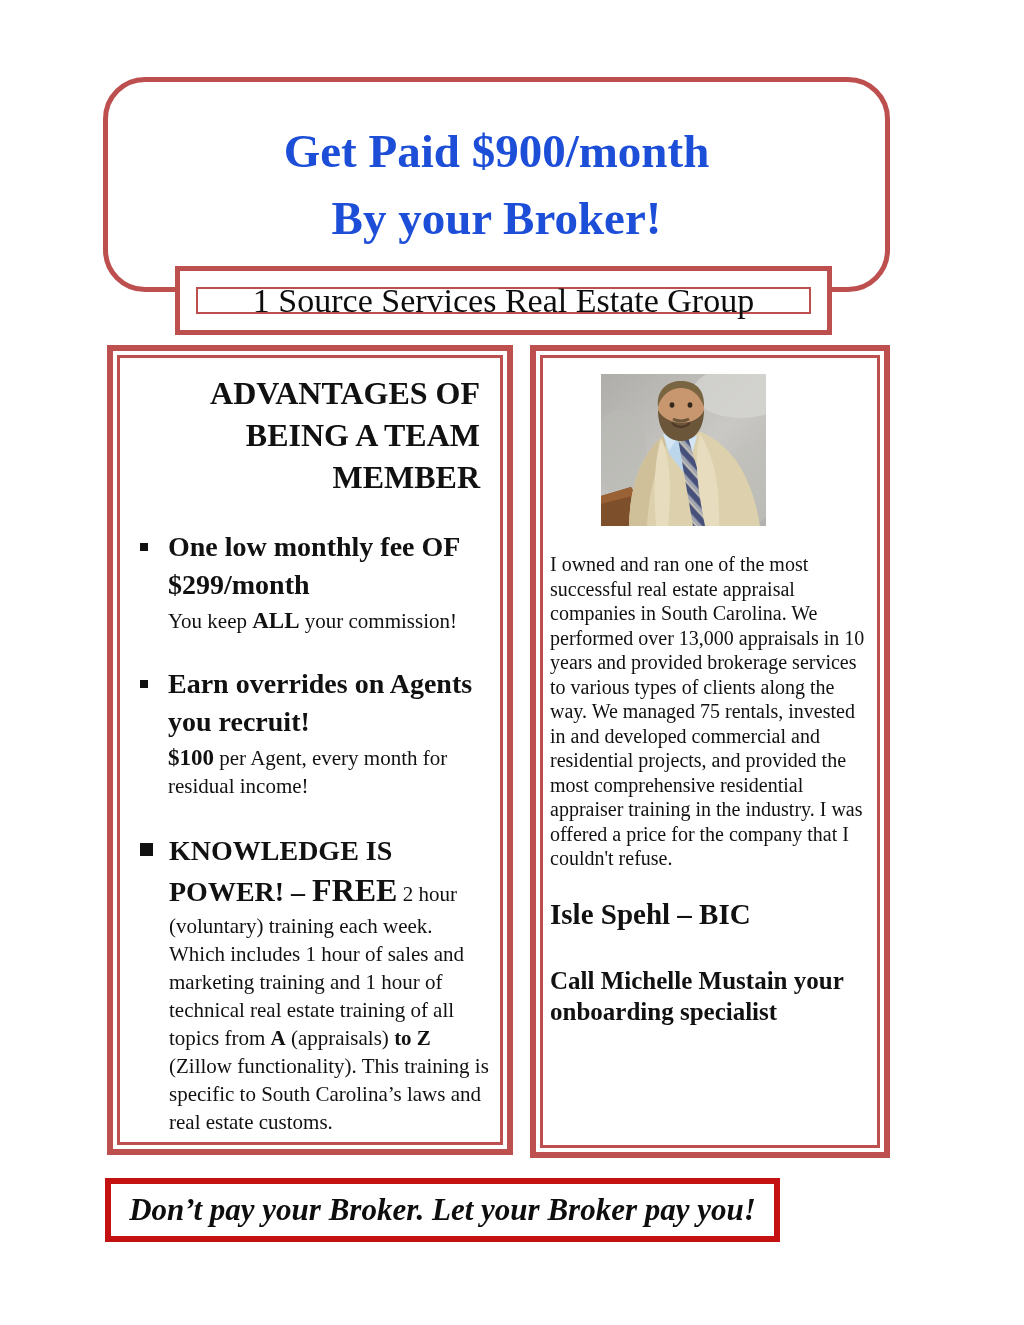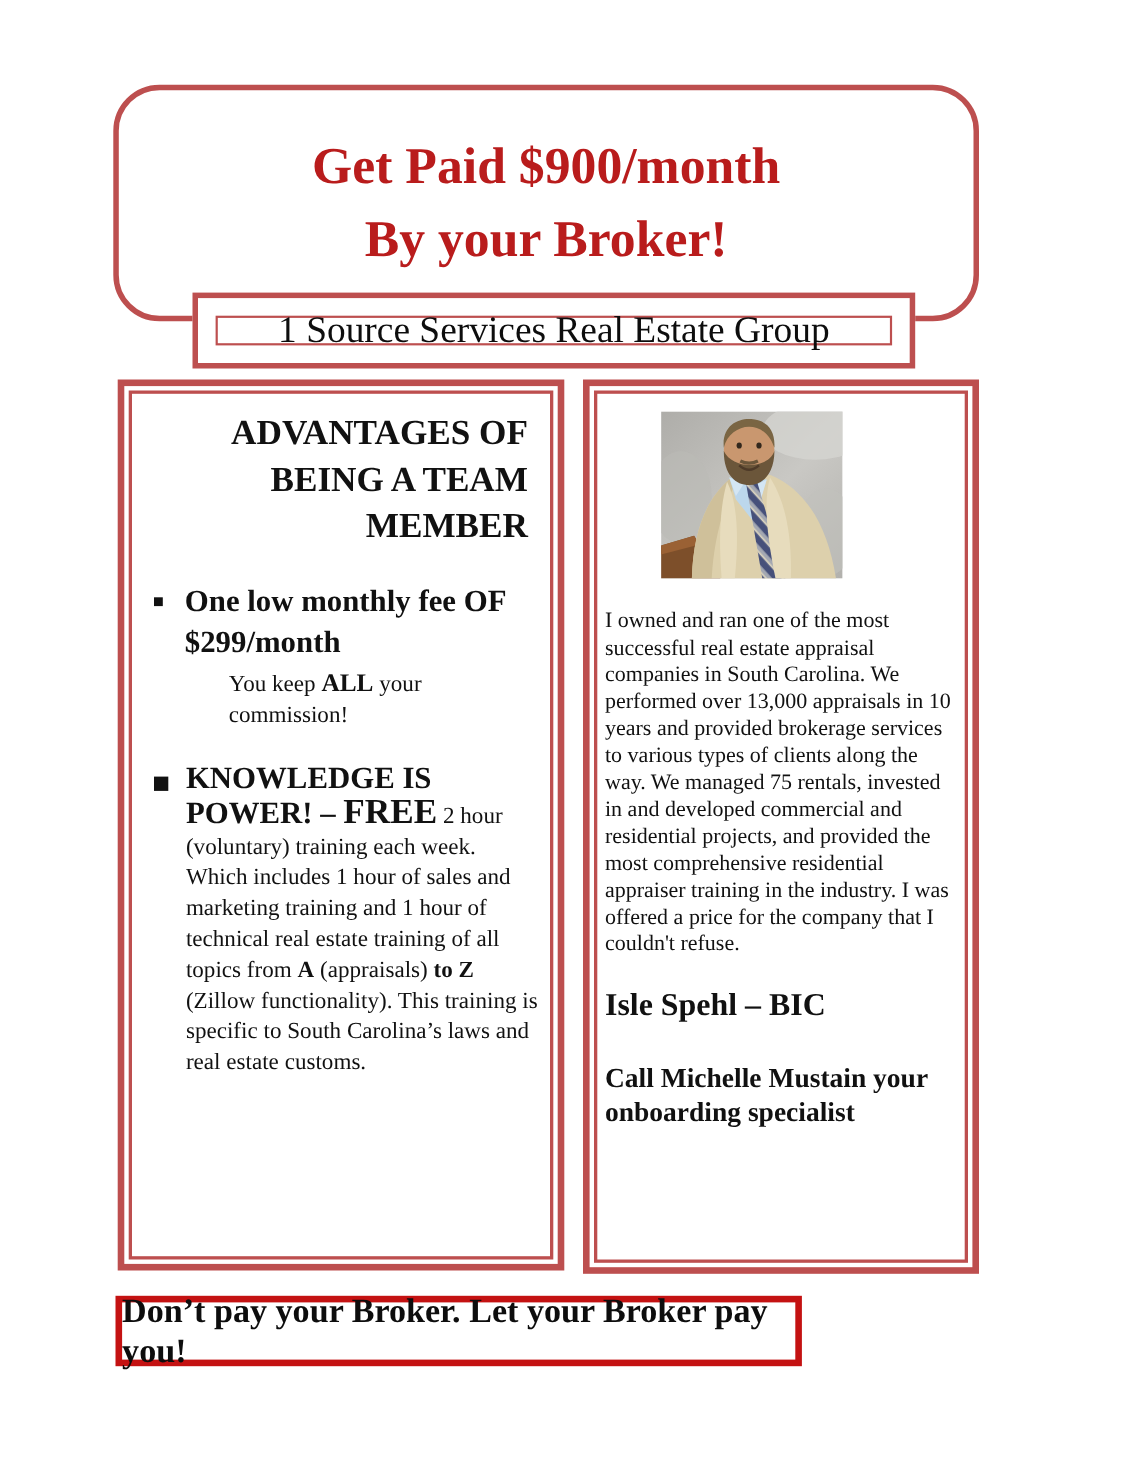--- a/index.html
+++ b/index.html
@@ -14,7 +14,7 @@
     border:5px solid #bd4f4f; border-radius:42px; box-sizing:border-box;
     display:flex; align-items:center; justify-content:center; background:#fff;
   }
-  .header-title { text-align:center; font-weight:bold; font-size:47px; line-height:67px; color:#b91c1c; }
+  .header-title { text-align:center; font-weight:bold; font-size:47px; line-height:67px; color:#1d4ed8; }
 
   .subtitle-box {
     position:absolute; left:175px; top:266px; width:657px; height:69px;

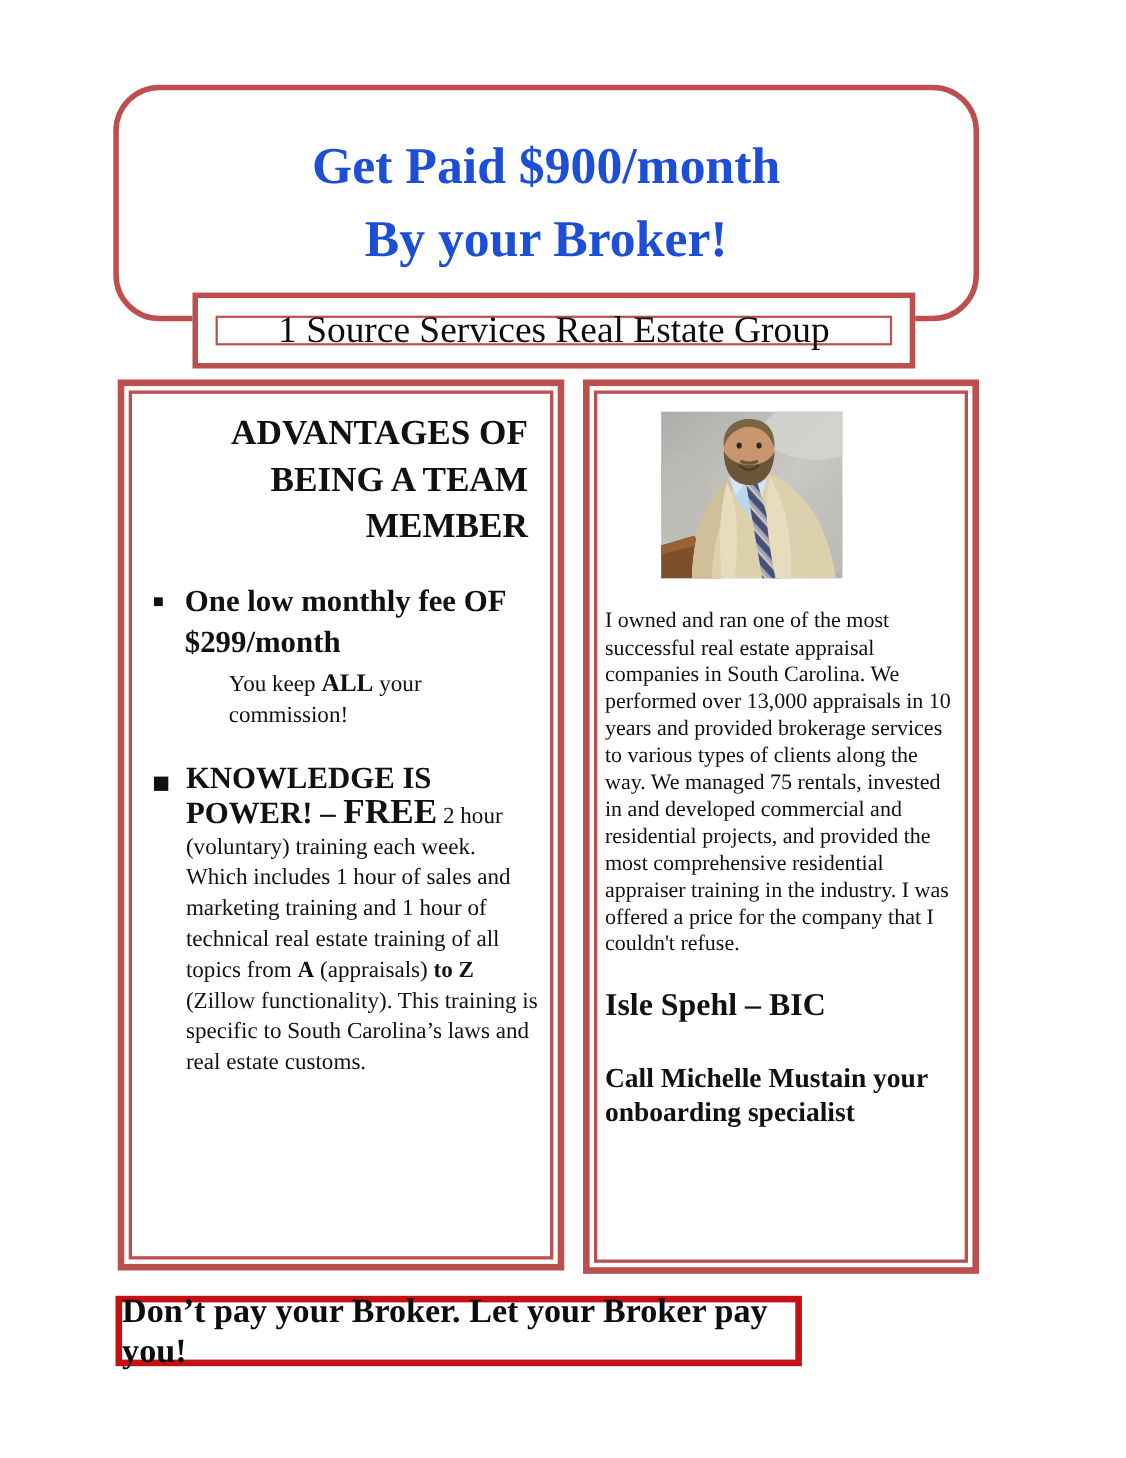--- a/index.html
+++ b/index.html
@@ -38,7 +38,7 @@
   .bullet.big .marker { width:13px; height:13px; margin-top:13px; margin-right:16px; }
   .bullet-body { flex:1; }
   .bullet-title { font-size:28px; font-weight:bold; line-height:38px; }
-  .bullet-sub { font-size:21px; line-height:28px; margin-top:3px;margin-left:40px; }
+  .bullet-sub { font-size:21px; line-height:28px; margin-top:3px; }
   .bullet-sub b { font-size:23px; }
   .rich { font-size:21px; line-height:28px; }
   .rich .rich-title { font-size:28px; font-weight:bold; line-height:30px; }

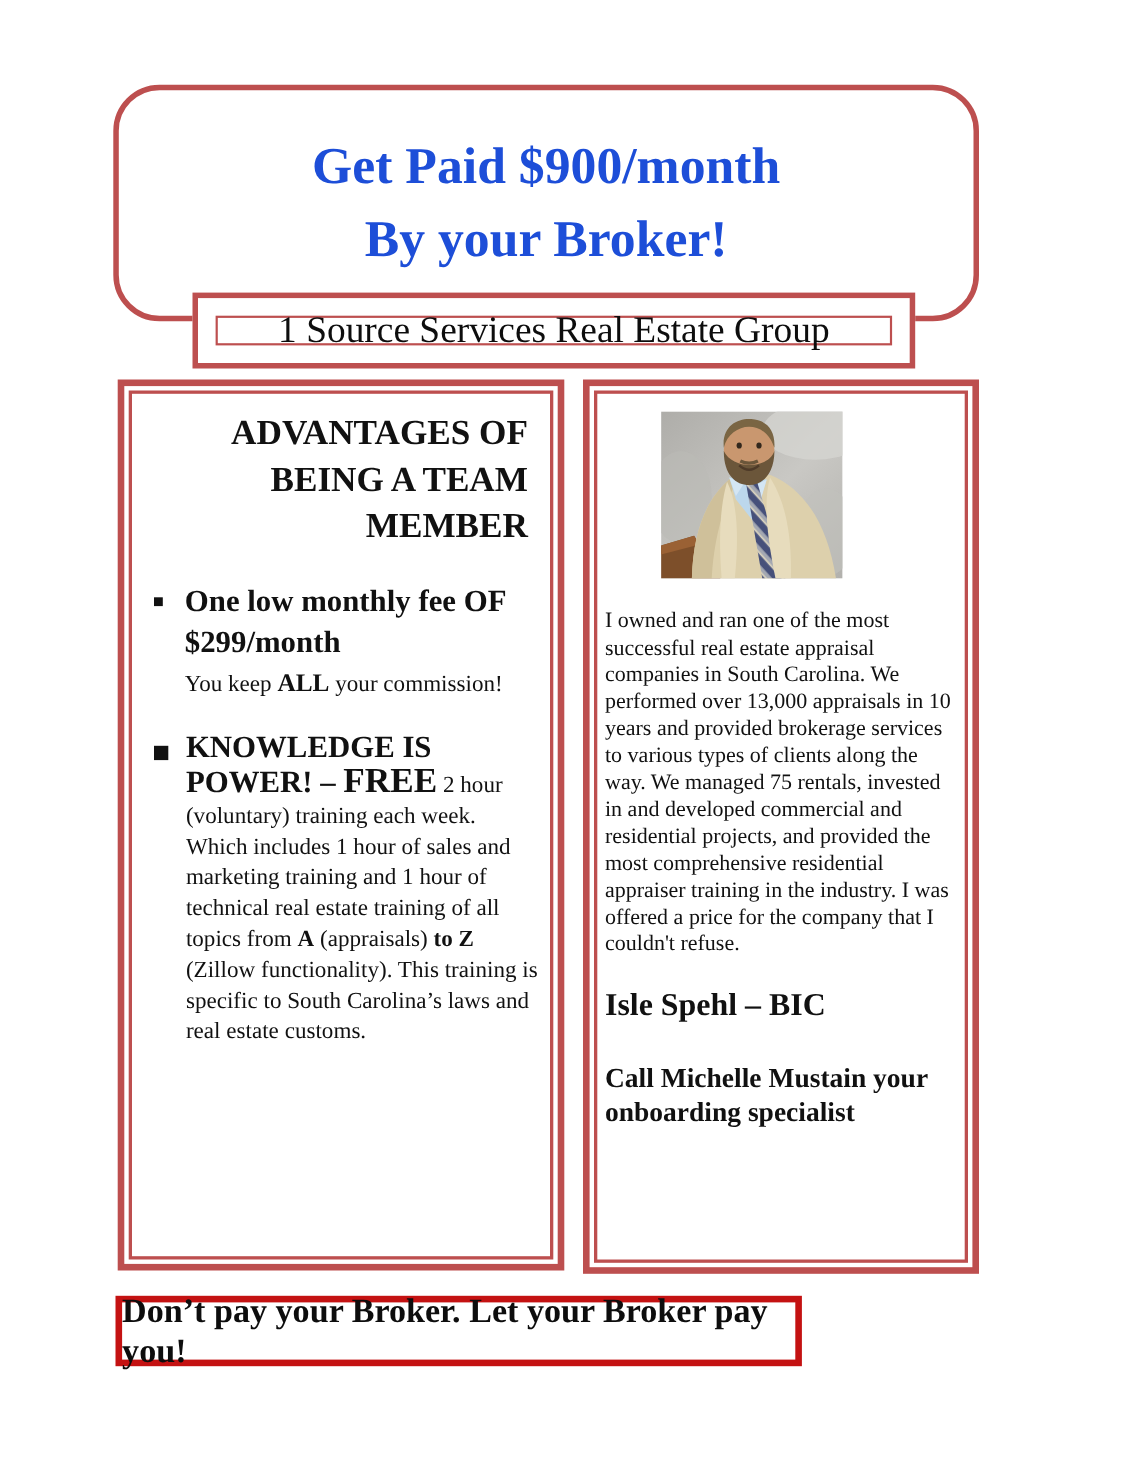--- a/index.html
+++ b/index.html
@@ -87,6 +87,13 @@
         </div>
       </div>
 
+      <div class="bullet">
+        <span class="marker"></span>
+        <div class="bullet-body">
+          <div class="bullet-title">Earn overrides on Agents you recruit!</div>
+          <div class="bullet-sub"><b>$100</b><span> per Agent, every month for residual income!</span></div>
+        </div>
+      </div>
 
       <div class="bullet big">
         <span class="marker"></span>

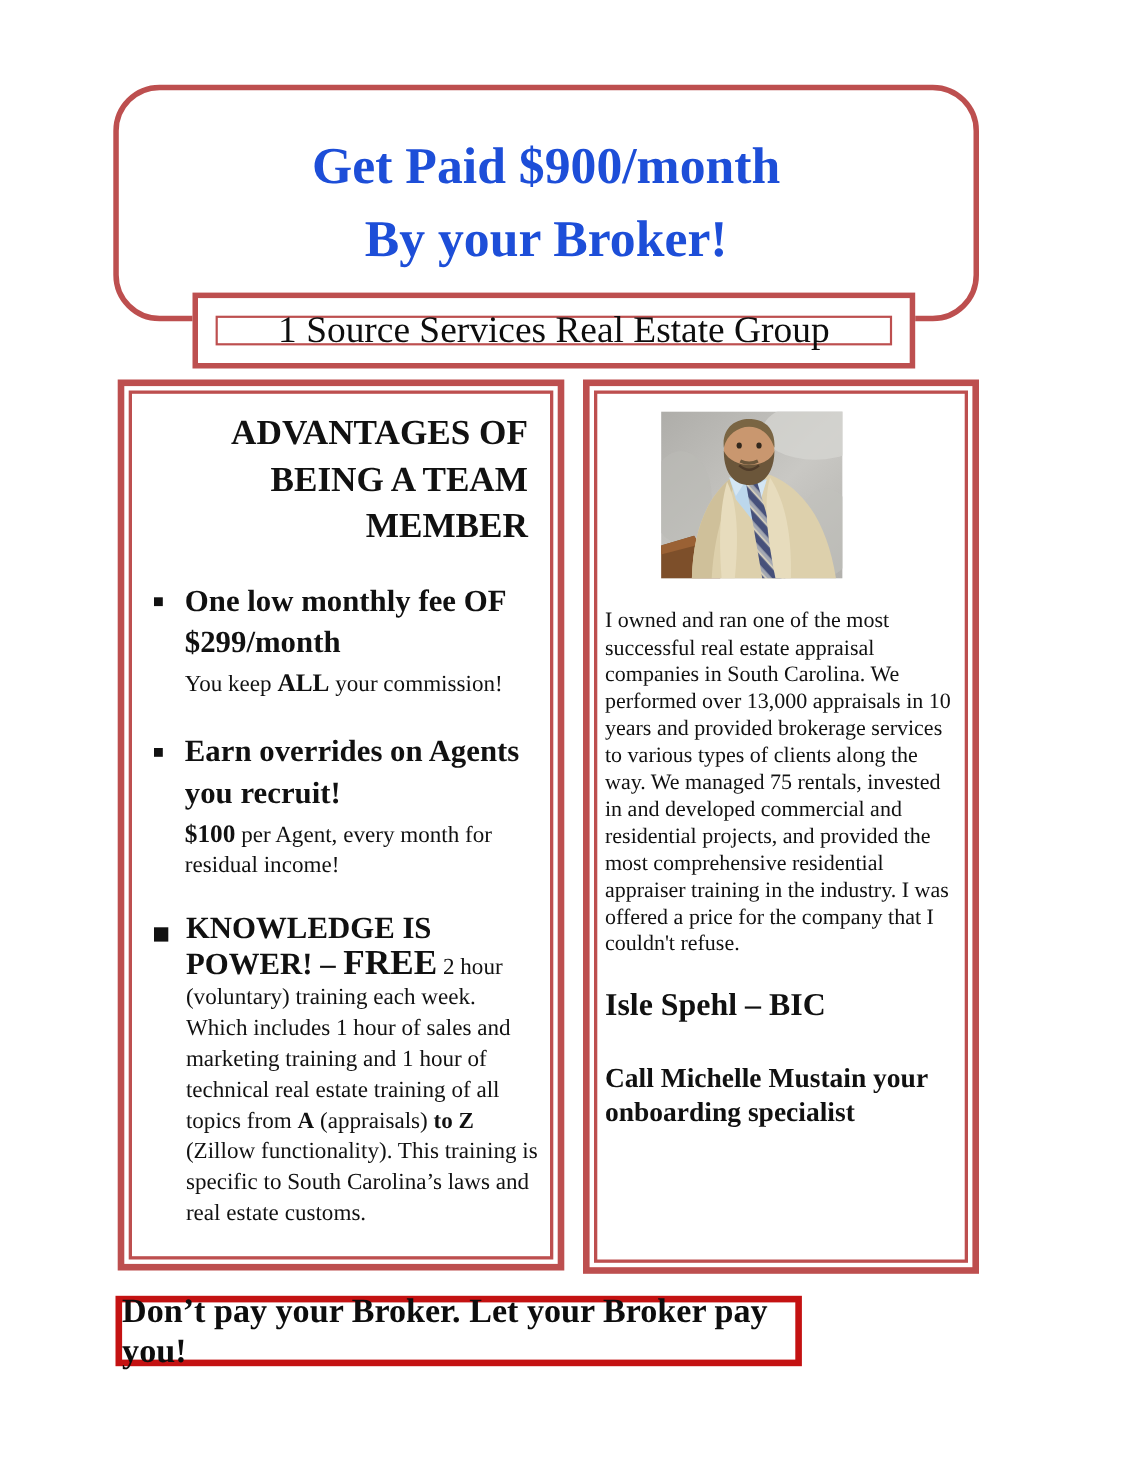--- a/index.html
+++ b/index.html
@@ -41,7 +41,7 @@
   .bullet-sub { font-size:21px; line-height:28px; margin-top:3px; }
   .bullet-sub b { font-size:23px; }
   .rich { font-size:21px; line-height:28px; }
-  .rich .rich-title { font-size:28px; font-weight:bold; line-height:30px; }
+  .rich .rich-title { font-size:28px; font-weight:bold; line-height:41px; }
   .rich .rich-free { font-size:32px; font-weight:bold; }
 
   

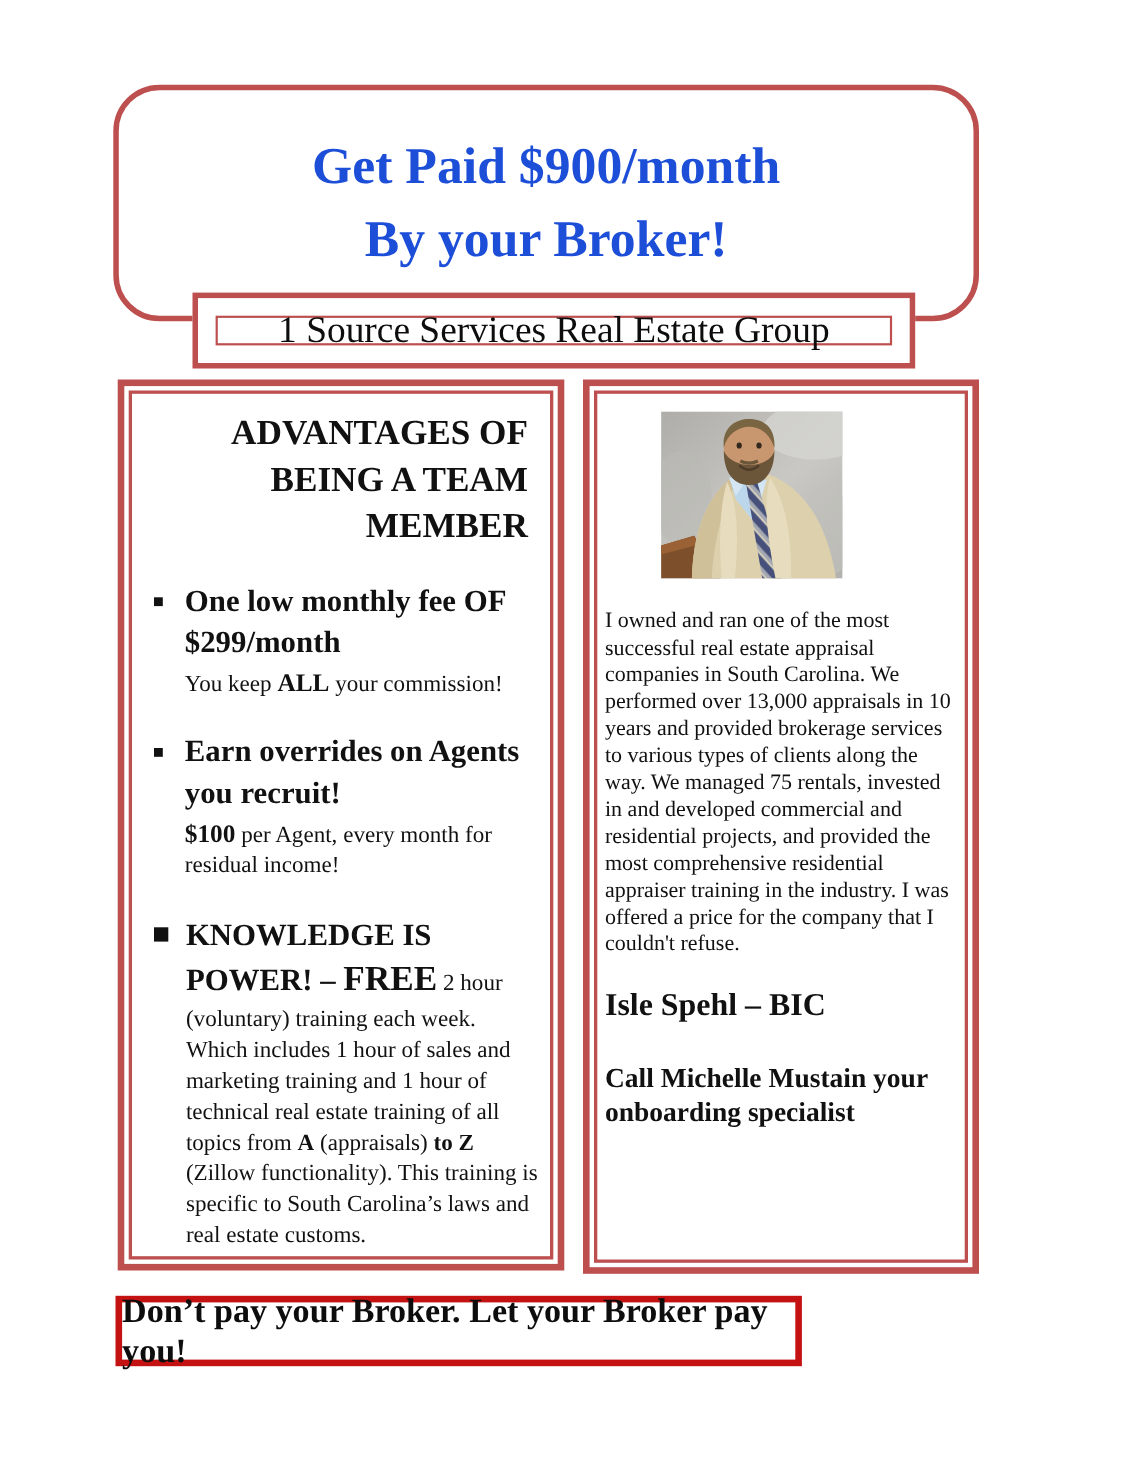--- a/index.html
+++ b/index.html
@@ -53,9 +53,9 @@
 
   
   .footer-banner {
-    position:absolute; left:105px; top:1178px; width:624px; height:64px;
+    position:absolute; left:105px; top:1178px; width:675px; height:64px;
     border:6px solid #c41212; box-sizing:border-box; background:#fff;
-    display:flex; align-items:center; justify-content:center;
+    display:flex; align-items:center; justify-content:center;font-style:italic;
   }
   .footer-tagline { font-size:31px; font-weight:bold; color:#0d0d0d; }
 </style>

